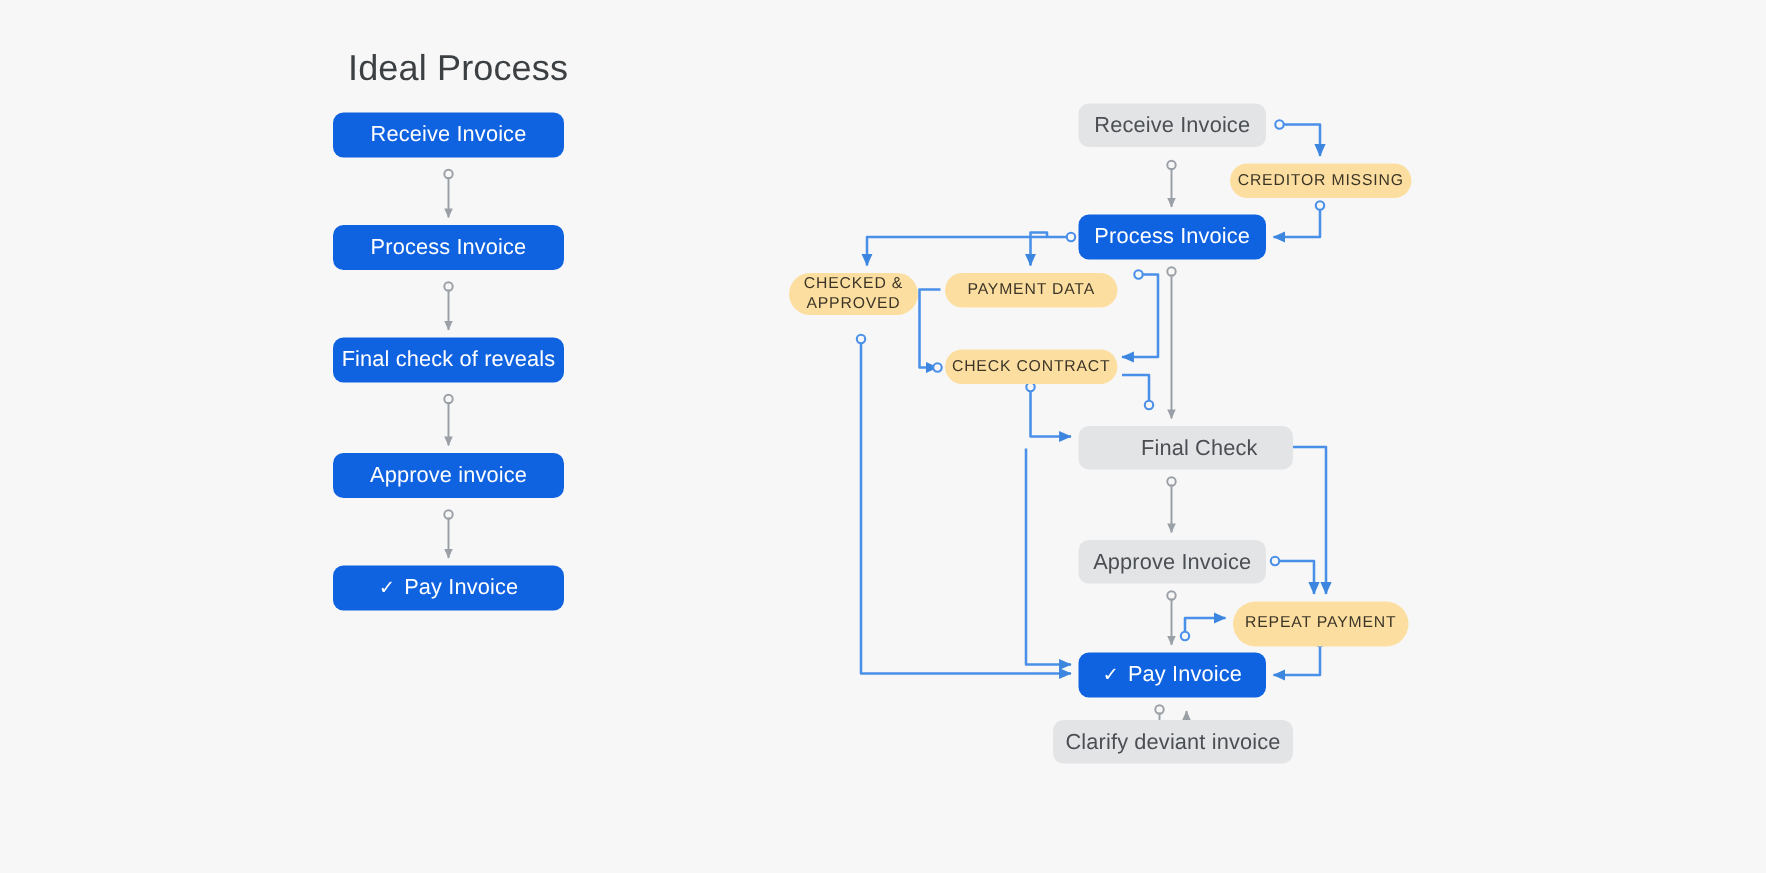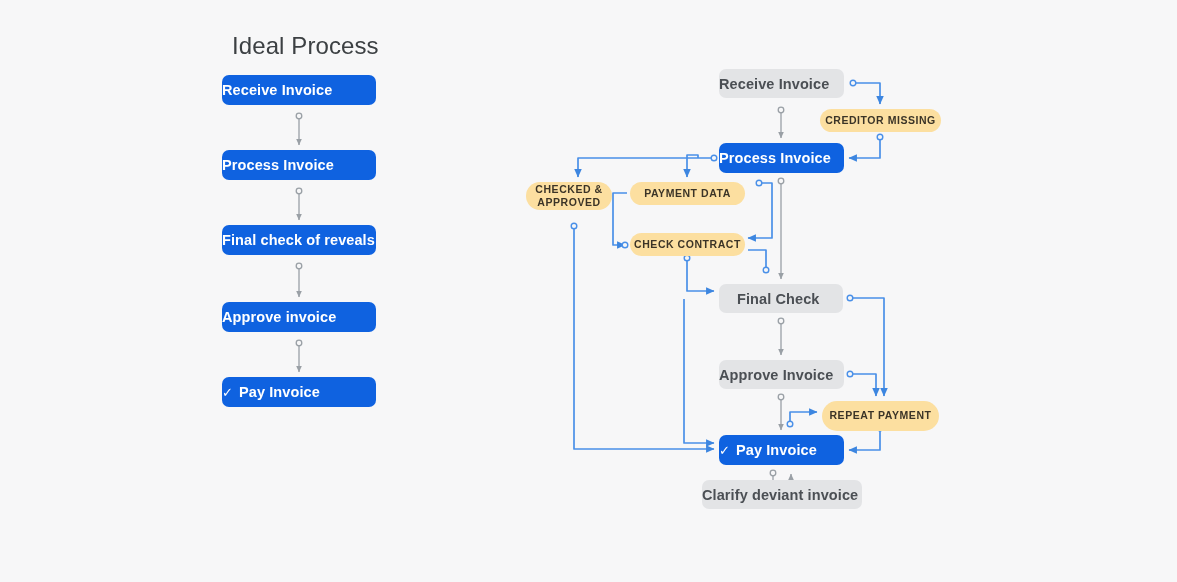--- a/index.html
+++ b/index.html
@@ -27,12 +27,11 @@
   .node{
     position:absolute;
     box-sizing:border-box;
-    display:flex;align-items:center;justify-content:flex-start;
+    display:flex;align-items:center;justify-content:center;
     border-radius:7px;
     font-size:14.5px;
     white-space:nowrap;
     letter-spacing:.1px;
-    font-weight:bold;
   }
   .node.blue{background:#0f62e0;color:#ffffff;}
   .node.gray{background:#e3e4e6;color:#4b4f54;}

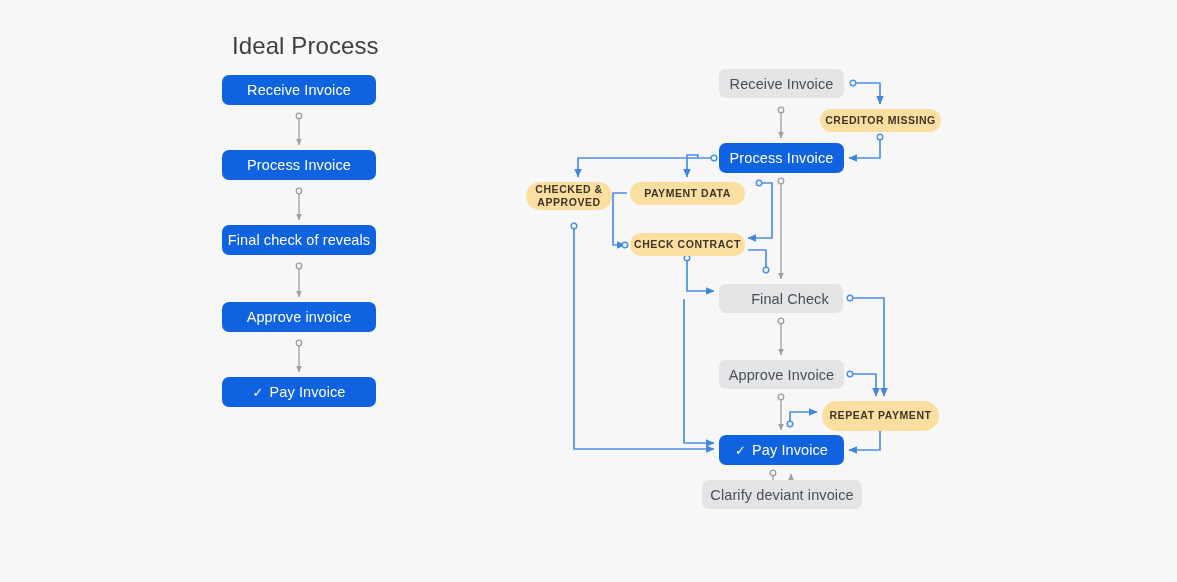--- a/index.html
+++ b/index.html
@@ -44,7 +44,7 @@
     color:#3b3427;
     border-radius:16px;
     font-size:10.5px;
-    font-weight:bold;
+    font-weight:normal;
     letter-spacing:.55px;
     line-height:1.25;
   }

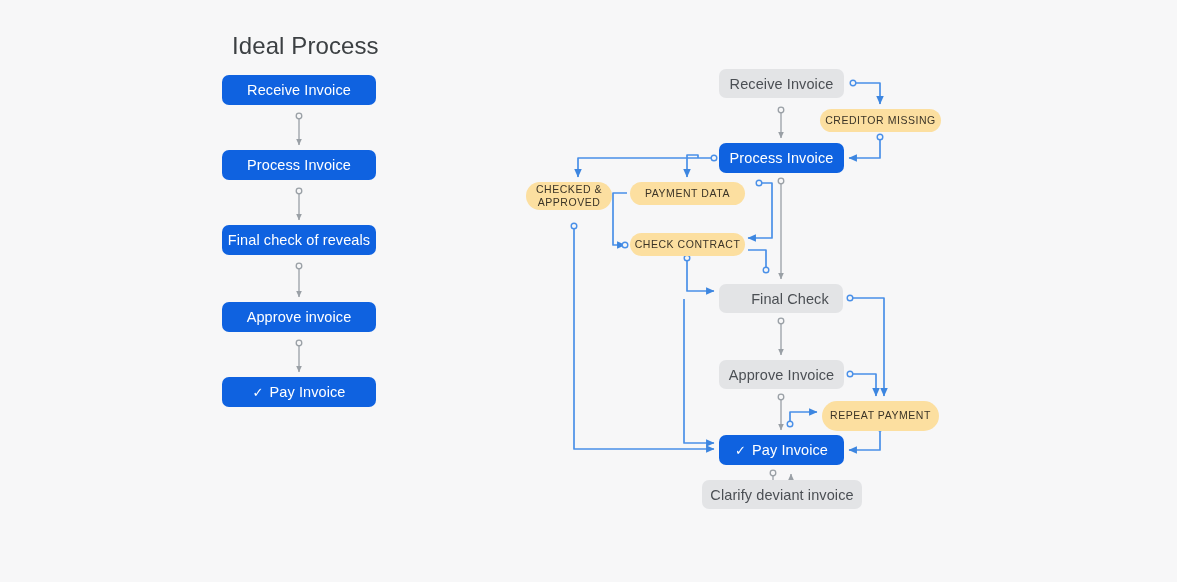--- a/index.html
+++ b/index.html
@@ -160,7 +160,7 @@
       <div class="node blue" style="left: 719px; top: 143px; width: 125px; height: 30px;">
         <span>Process Invoice</span>
       </div>
-      <div class="node gray" style="left: 719px; top: 284px; width: 124px; height: 29px; padding-left: 18px;">
+      <div class="node gray" style="left: 719px; top: 284px; width: 143px; height: 29px; padding-left: 18px;">
         <span>Final Check</span>
       </div>
       <div class="node gray" style="left: 719px; top: 360px; width: 125px; height: 29px;">

